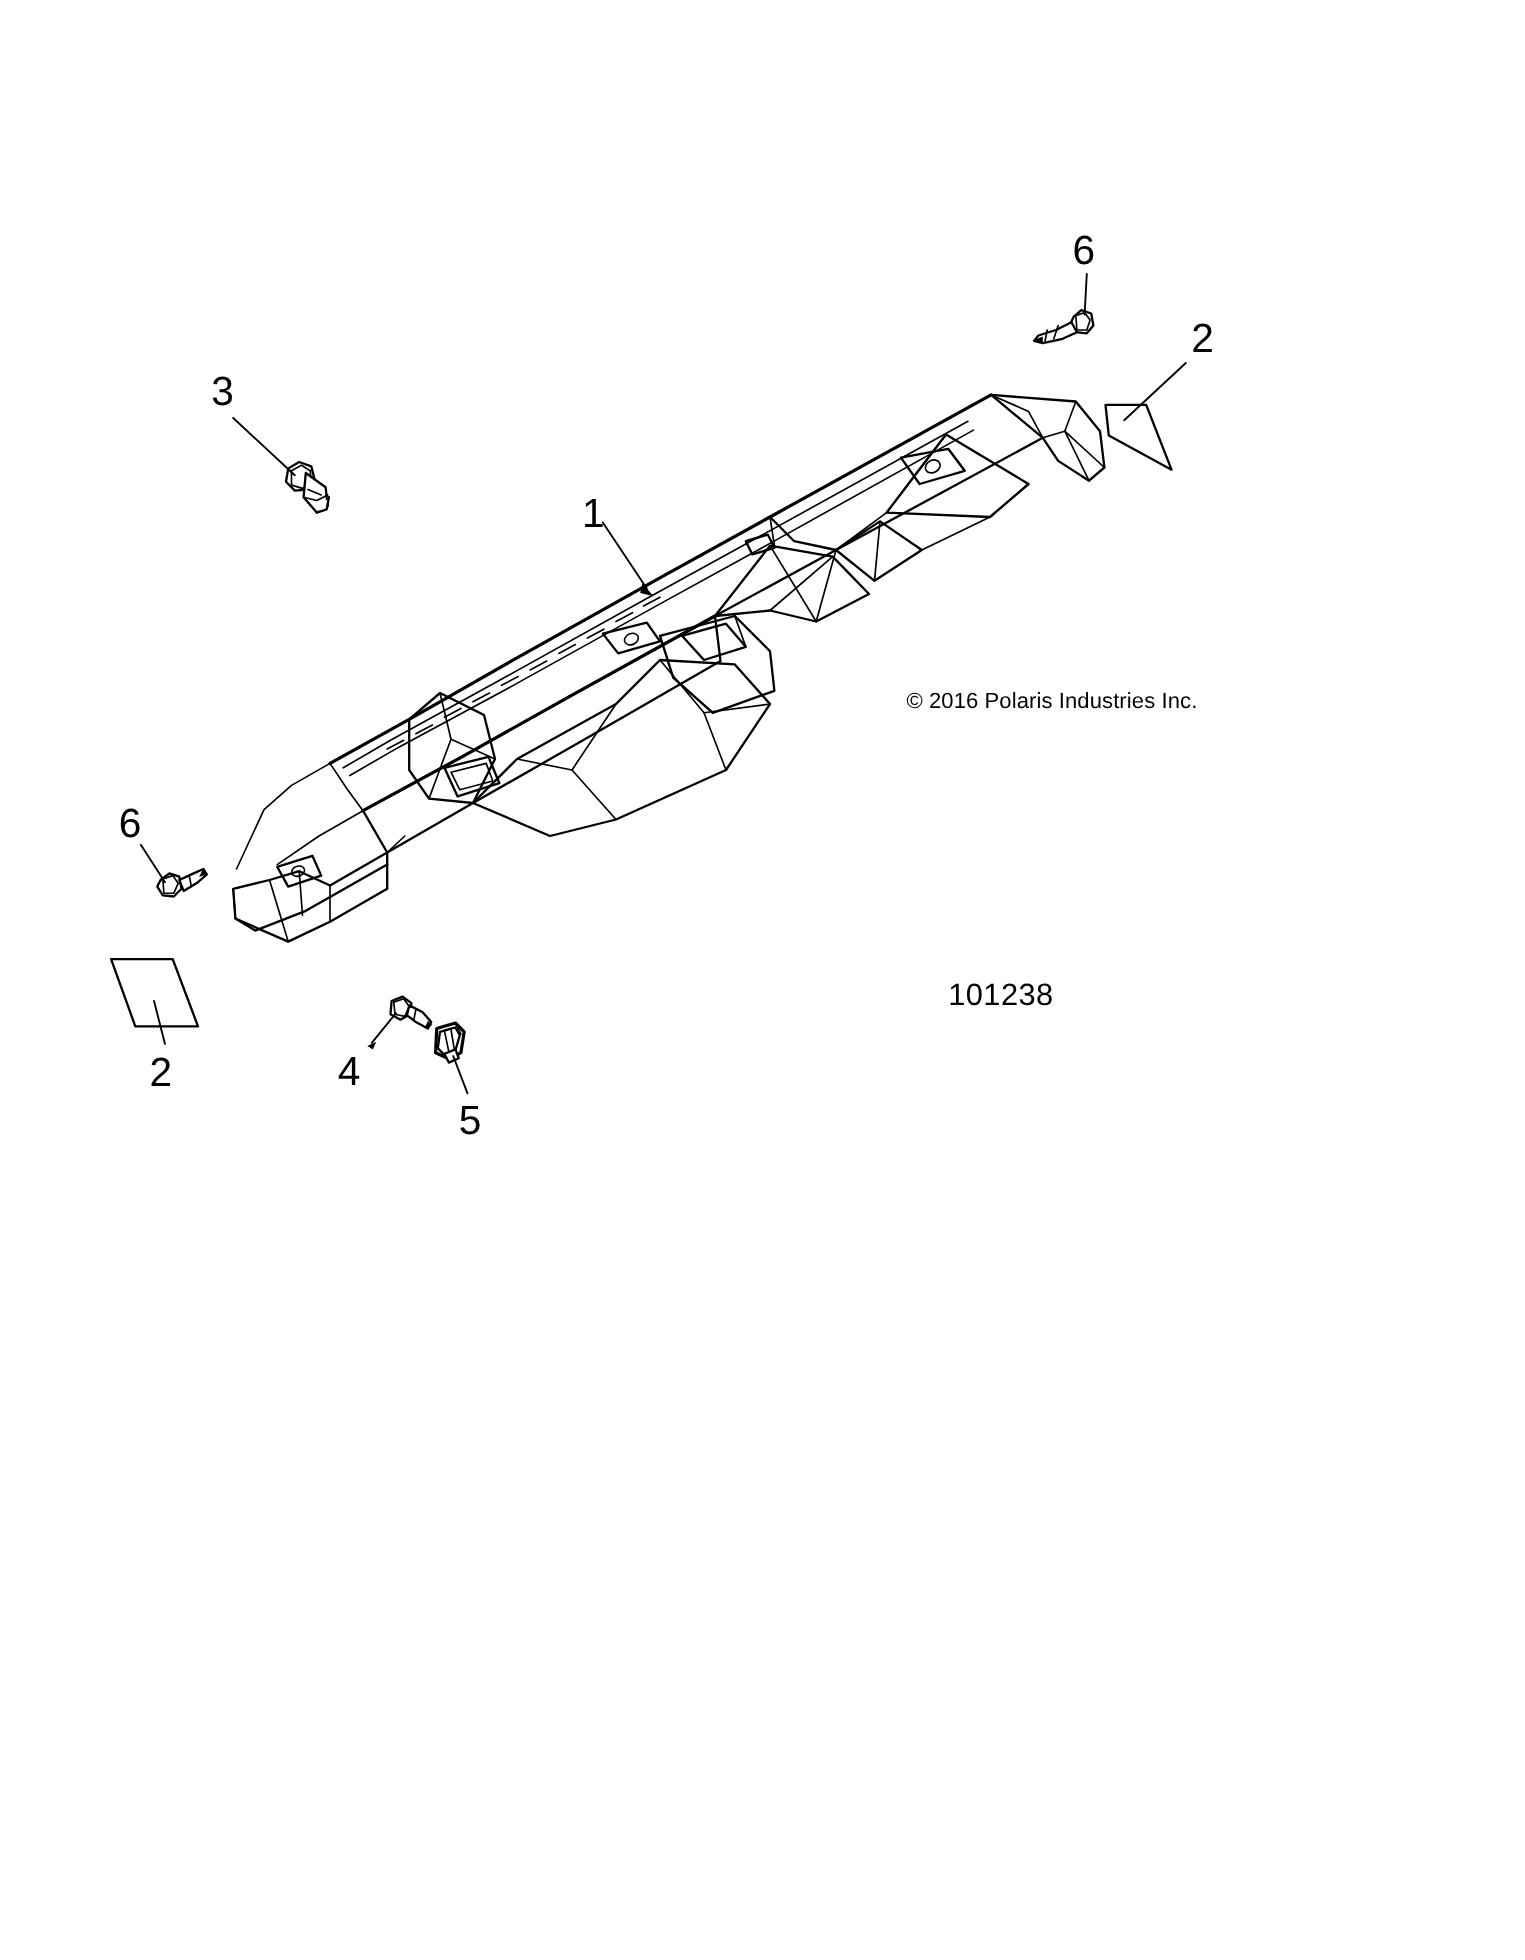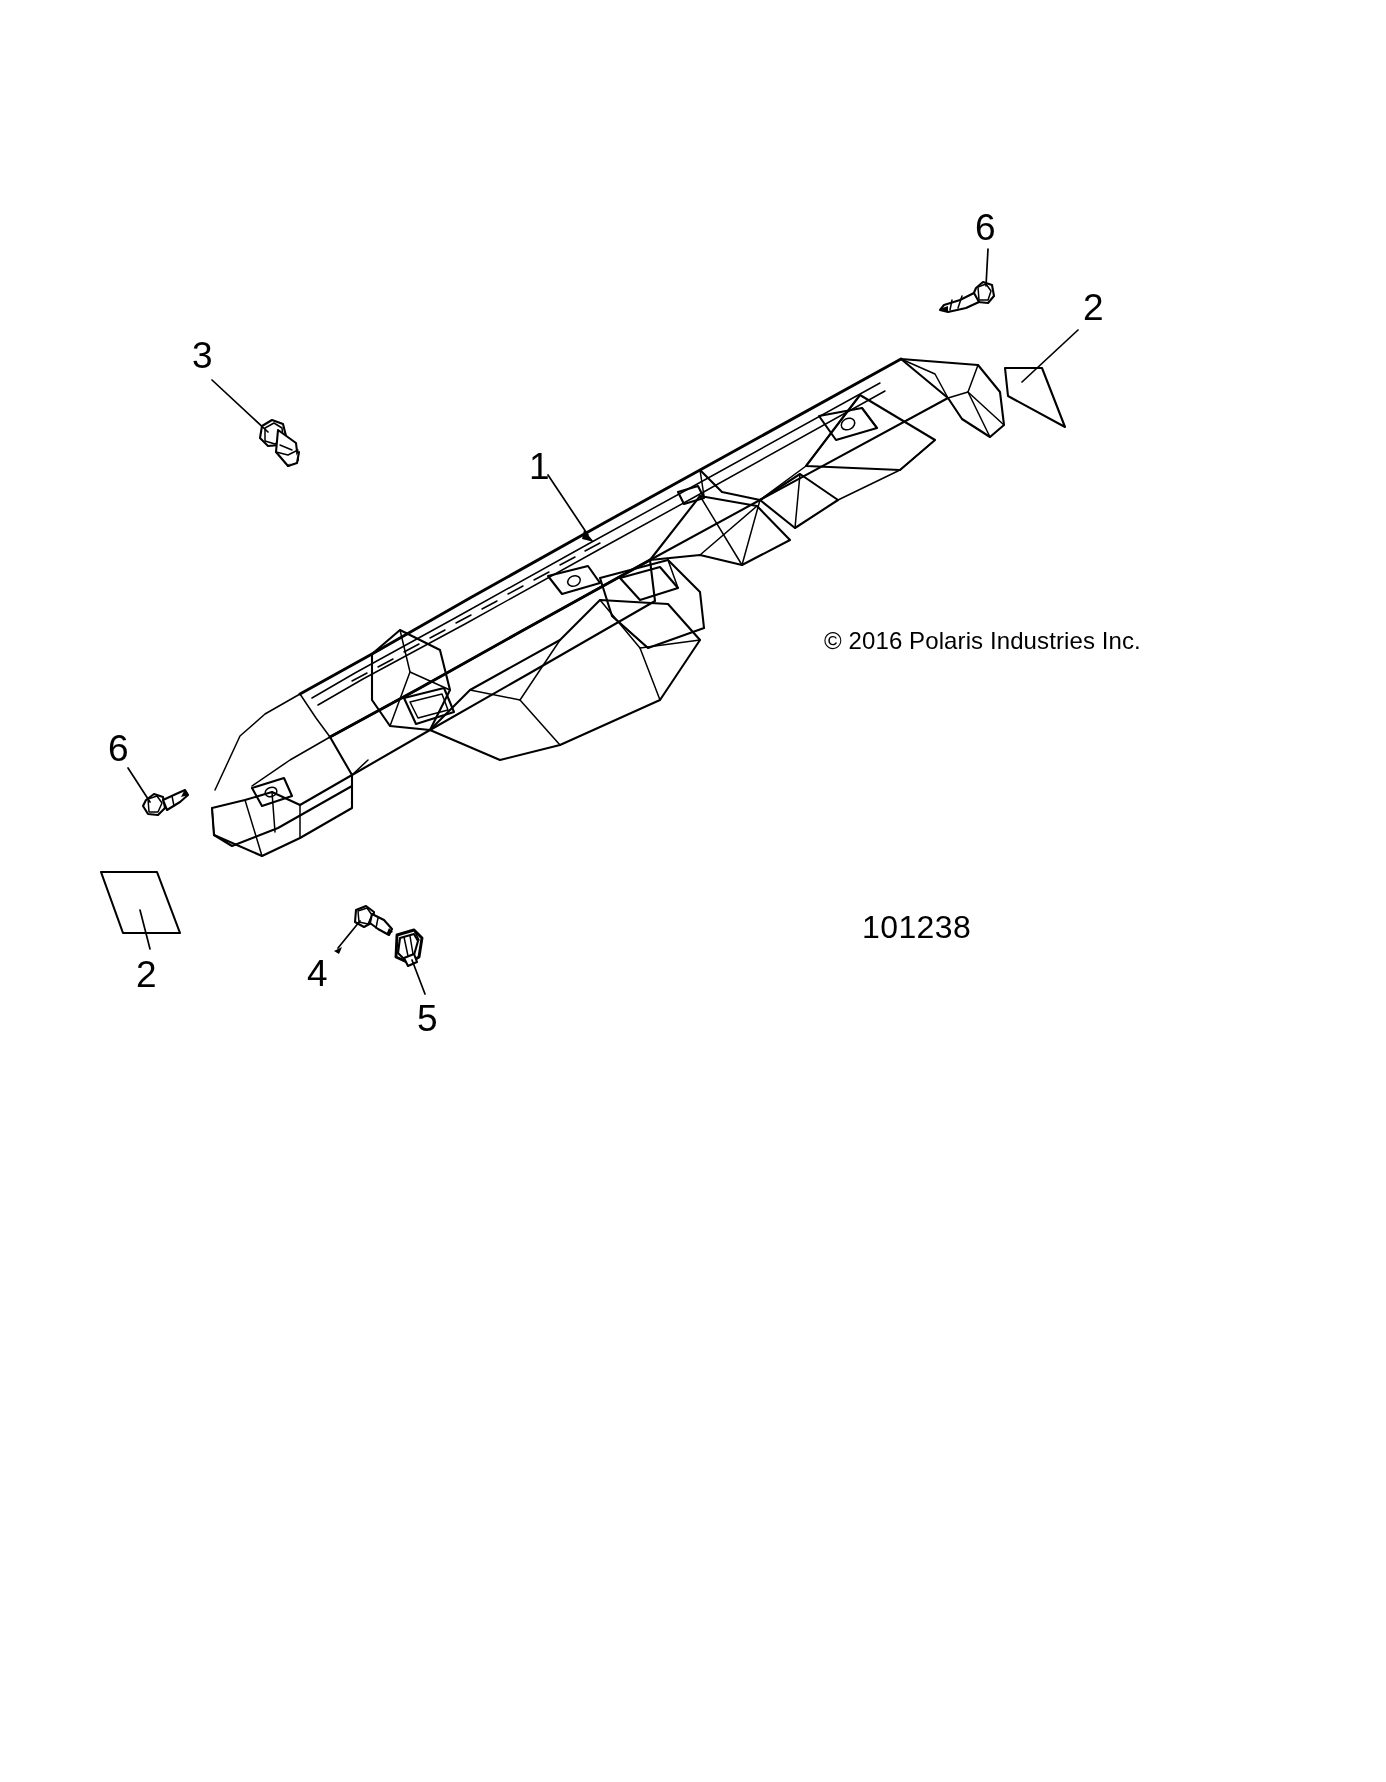--- a/index.html
+++ b/index.html
@@ -45,7 +45,7 @@
   #copyright-text {
     left: 824px;
     top: 627px;
-    font-size: 24px;
+    font-size: 20px;
     letter-spacing: 0.1px;
   }
   #drawing-number {

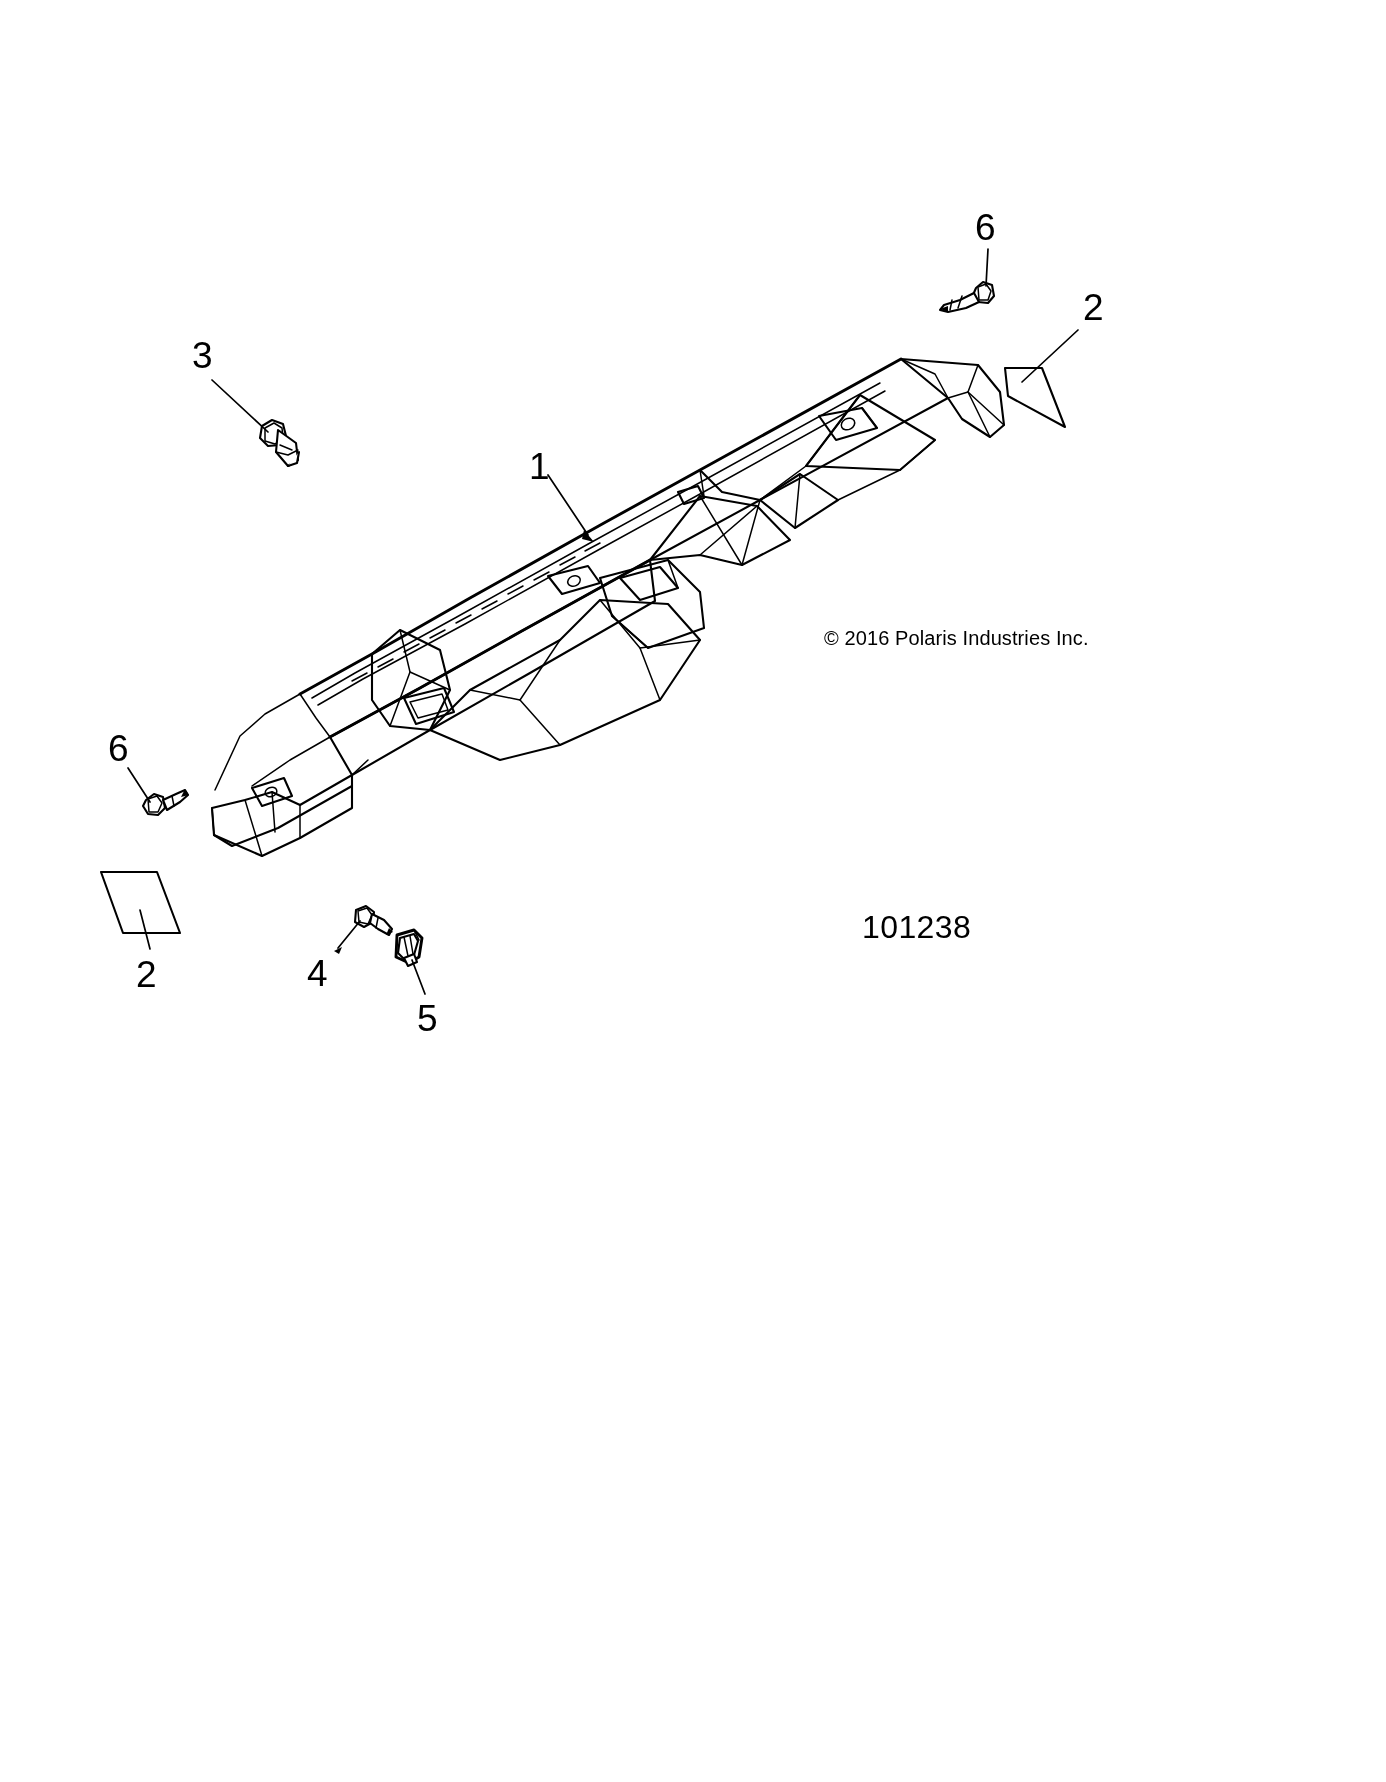--- a/index.html
+++ b/index.html
@@ -50,8 +50,8 @@
   }
   #drawing-number {
     left: 862px;
-    top: 909px;
-    font-size: 32px;
+    top: 889px;
+    font-size: 28px;
     letter-spacing: 0.4px;
   }
   

